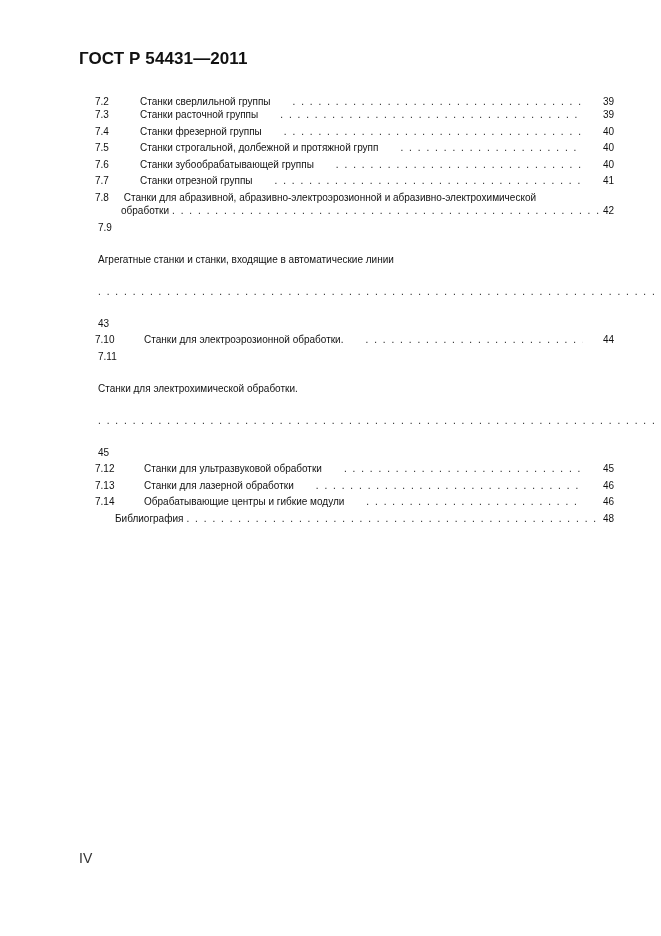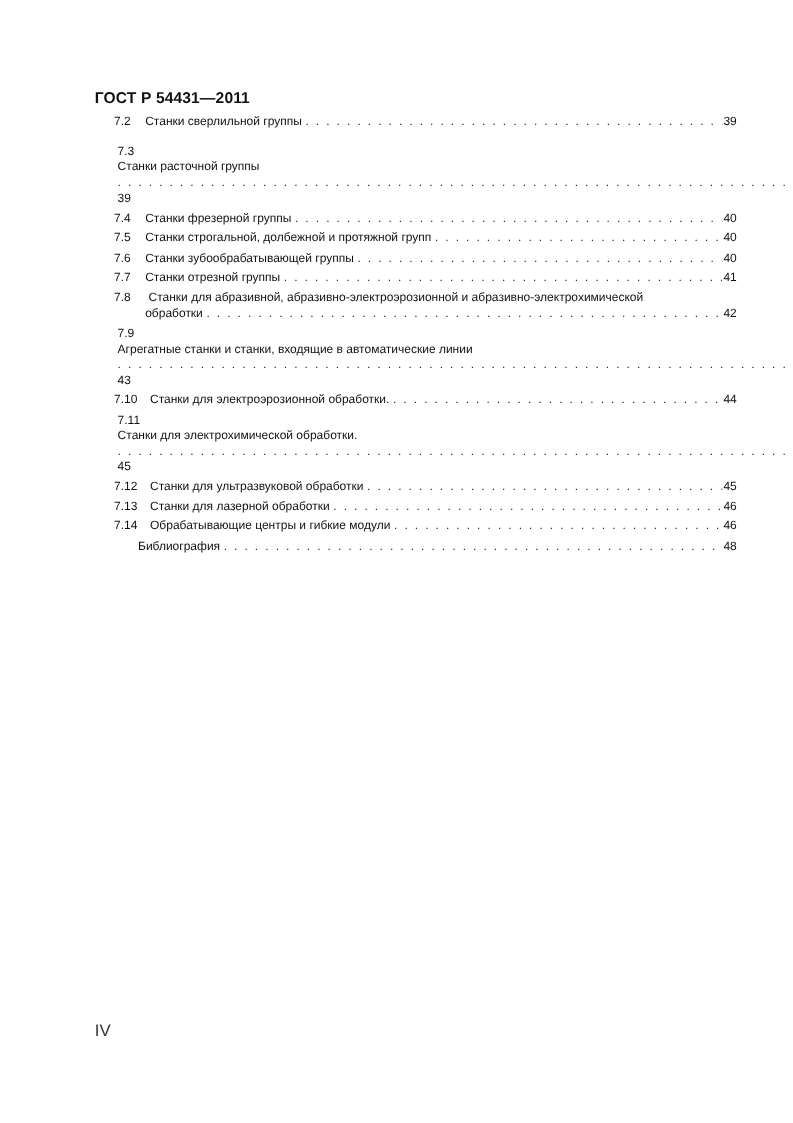--- a/index.html
+++ b/index.html
@@ -18,8 +18,8 @@
     .page-header {
       position: absolute;
       left: 79px;
-      top: 74px;
-      font-size: 13px;
+      top: 49px;
+      font-size: 17px;
       font-weight: bold;
       letter-spacing: 0.1px;
     }

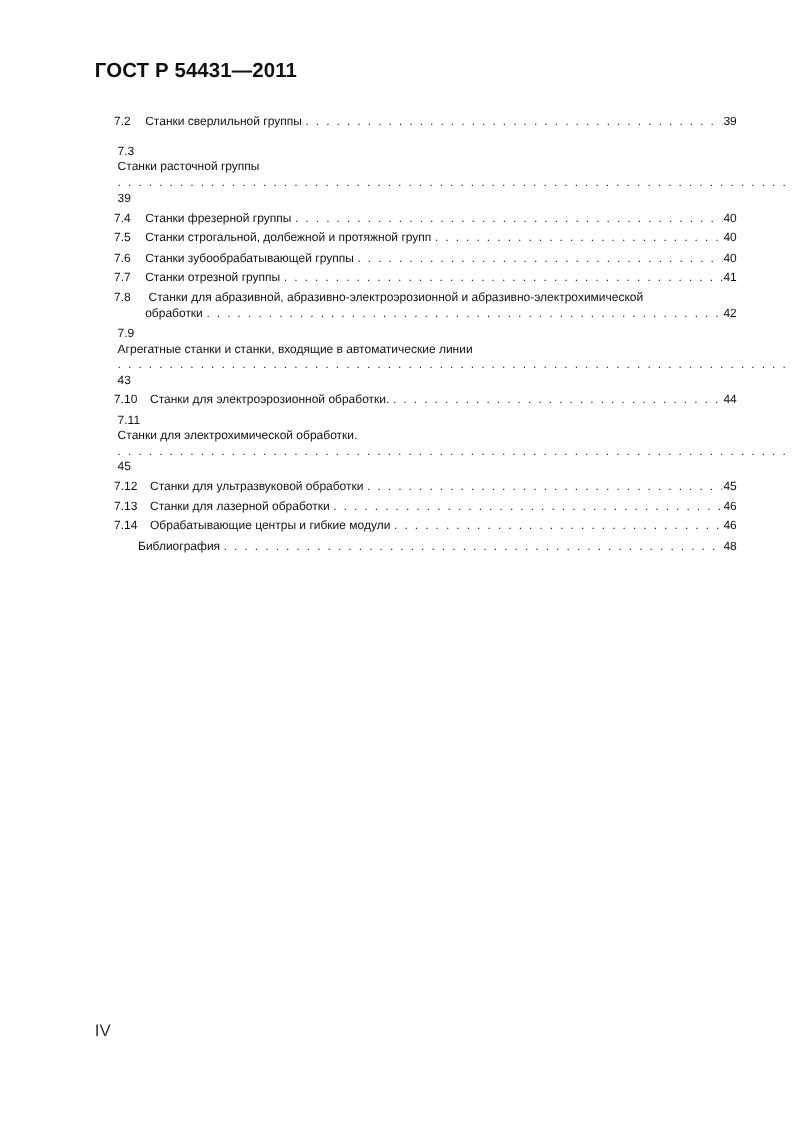--- a/index.html
+++ b/index.html
@@ -37,7 +37,7 @@
       align-items: baseline;
       white-space: nowrap;
     }
-    .toc-row.indent { padding-left: 16px; }
+    .toc-row.indent { padding-left: 16px; gap: 19px; }
     .toc-num {
       display: inline-block;
       min-width: 24px;

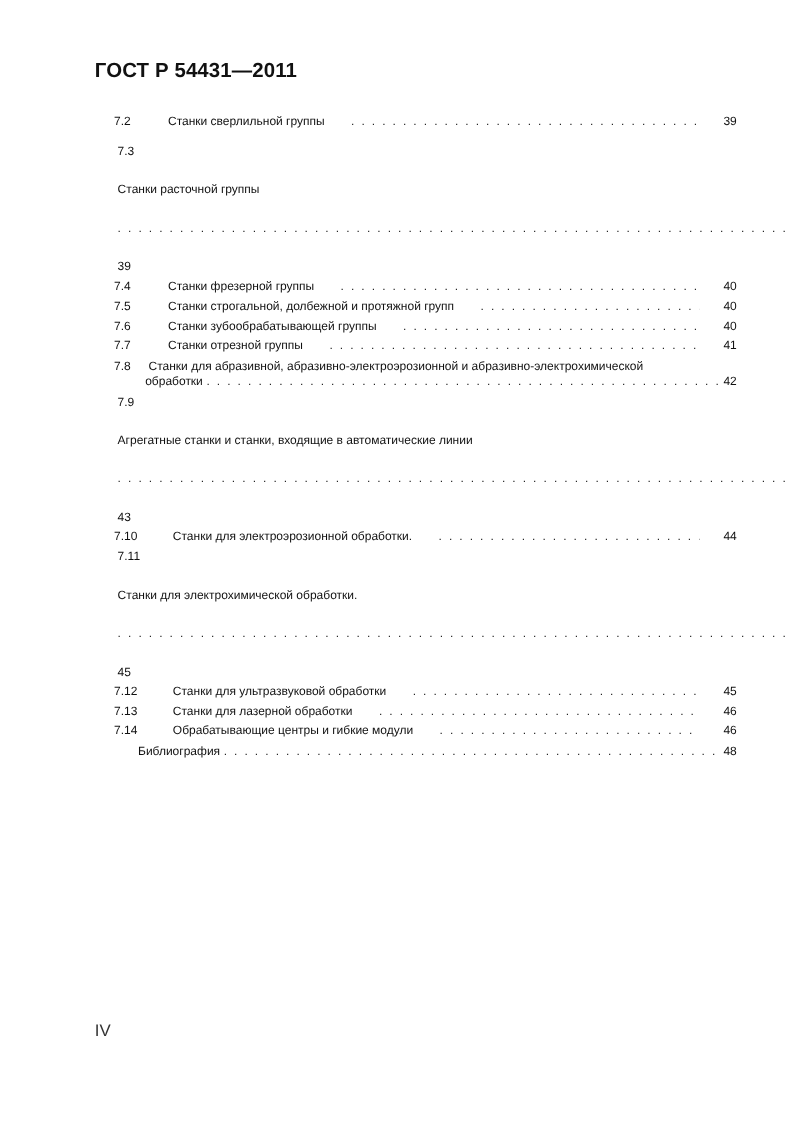--- a/index.html
+++ b/index.html
@@ -99,7 +99,7 @@
     <span class="toc-page">39</span>
   </div>
 
-  <div class="toc-row indent" style="margin-top:12px;flex-direction:column;">
+  <div class="toc-row indent" style="margin-top:0;">
     <span class="toc-num">7.3</span>
     <span class="toc-title">Станки расточной группы</span>
     <span class="toc-leader"></span>

